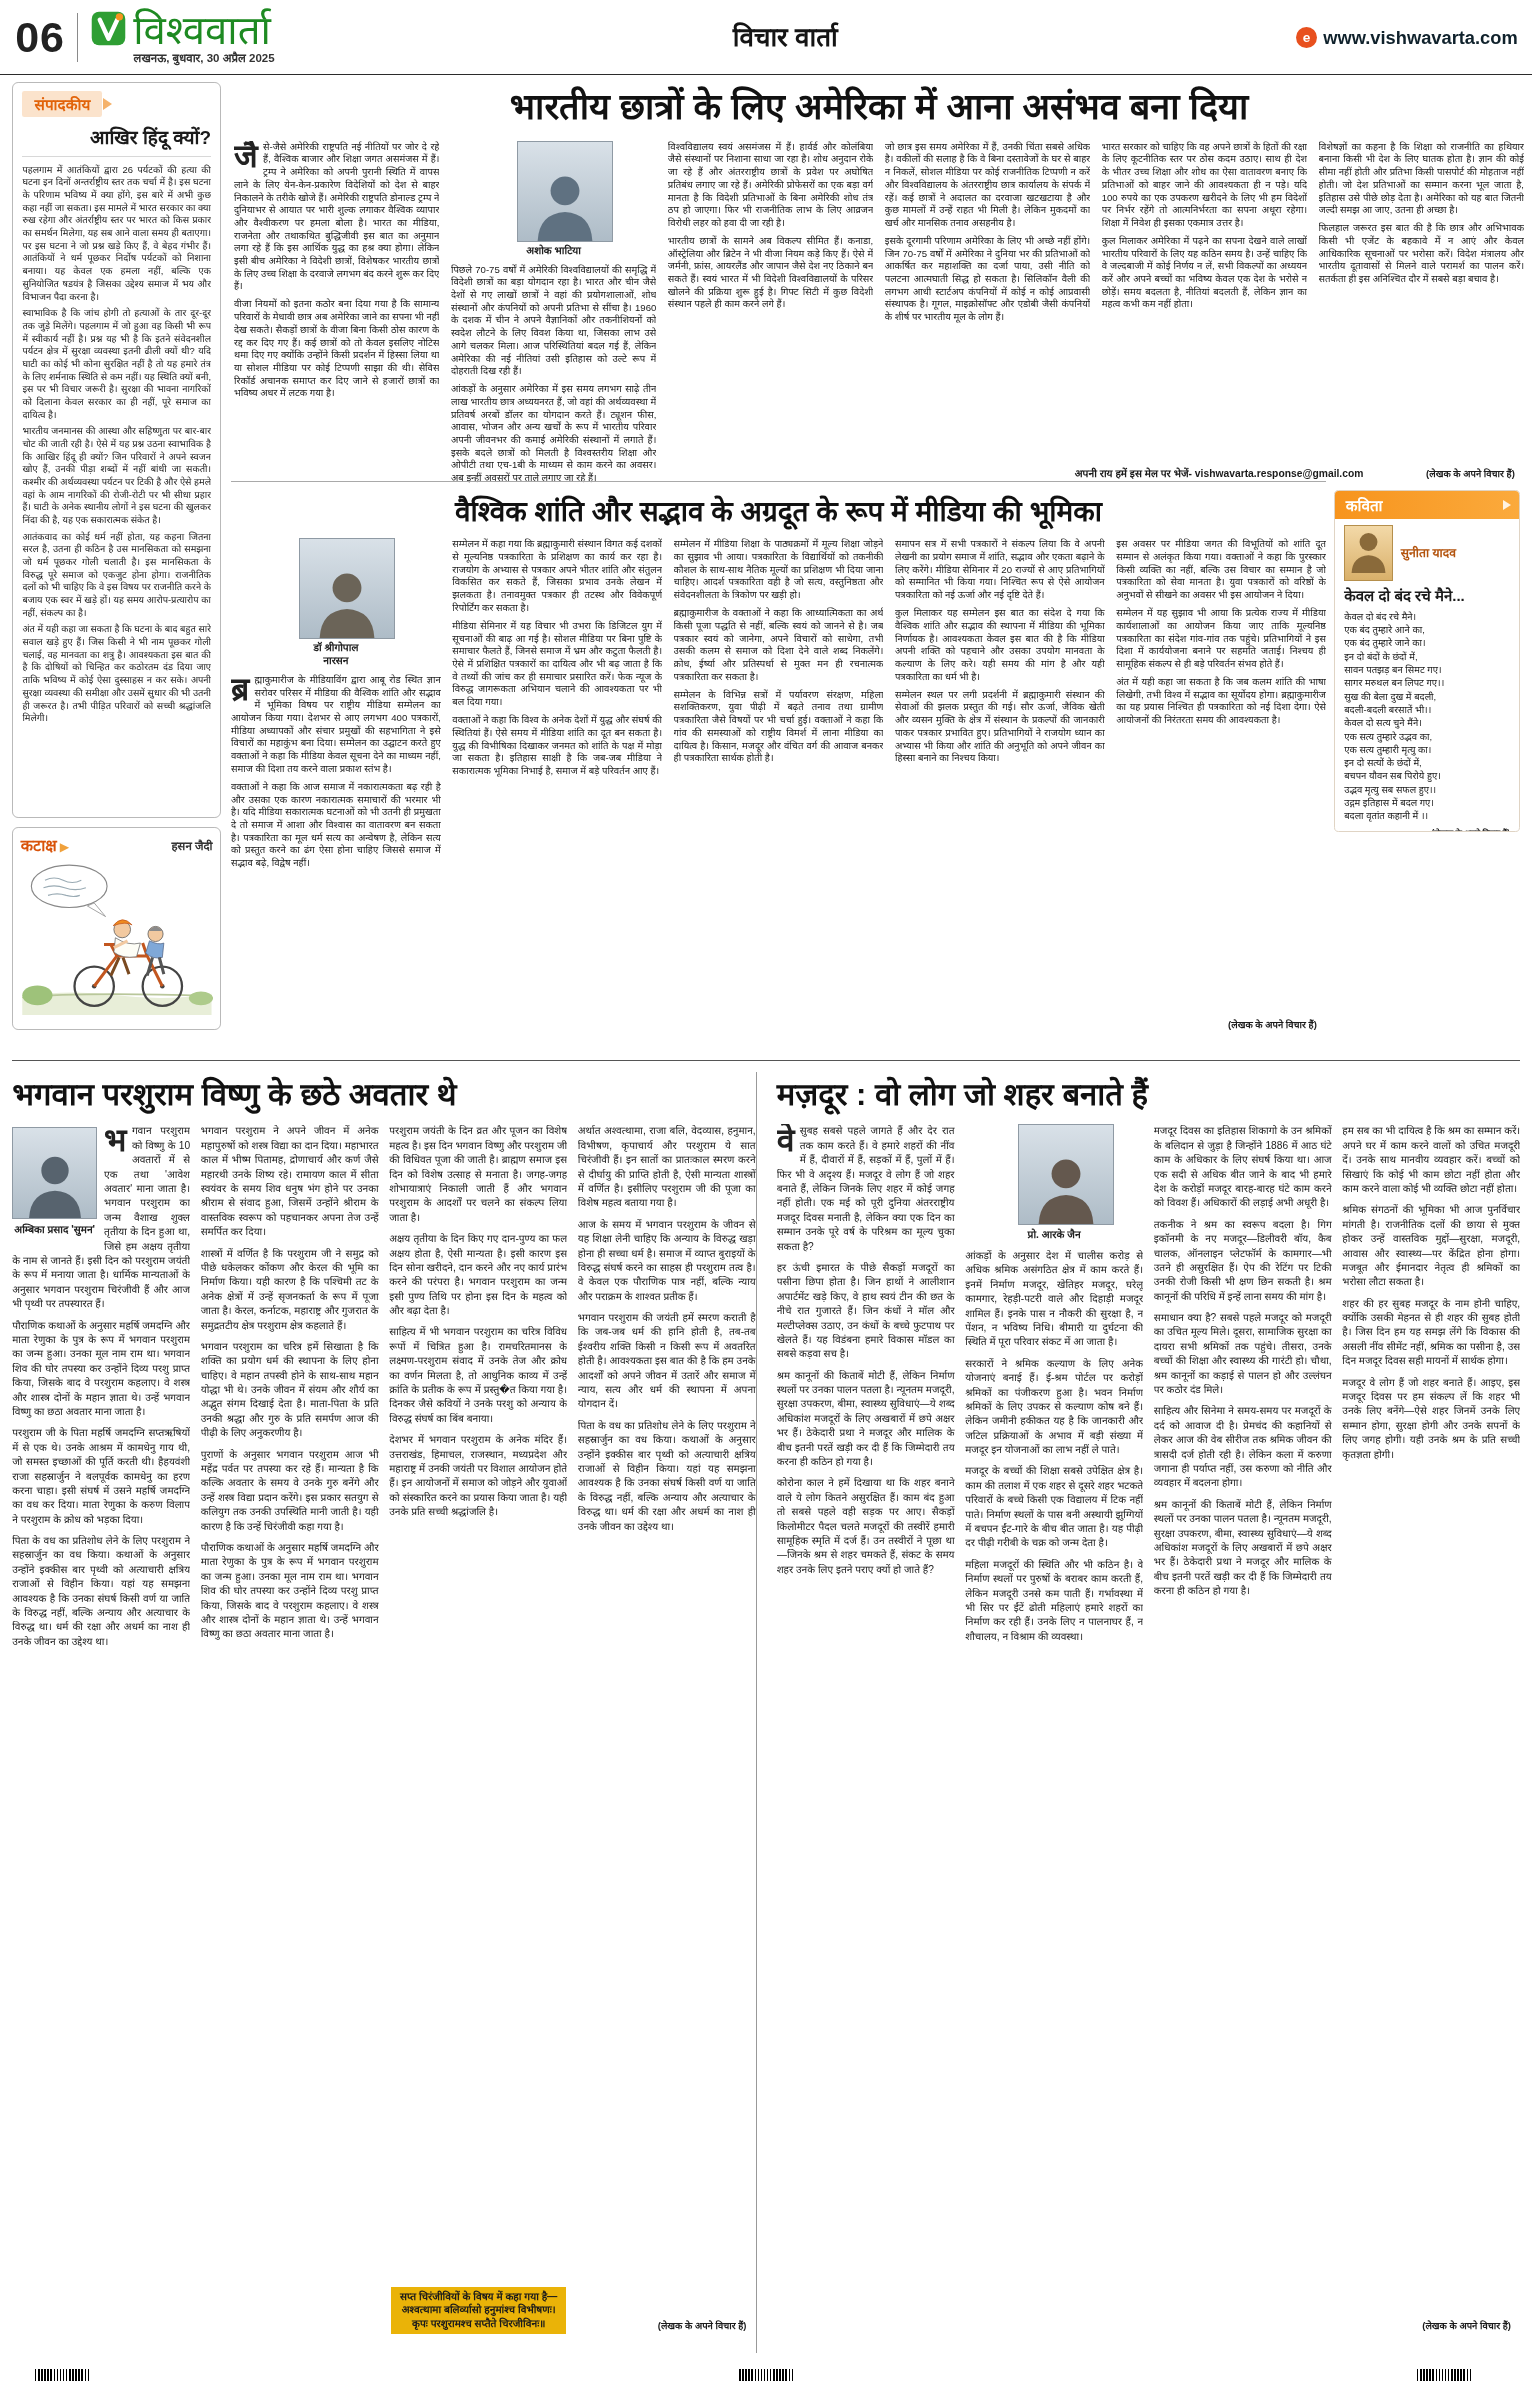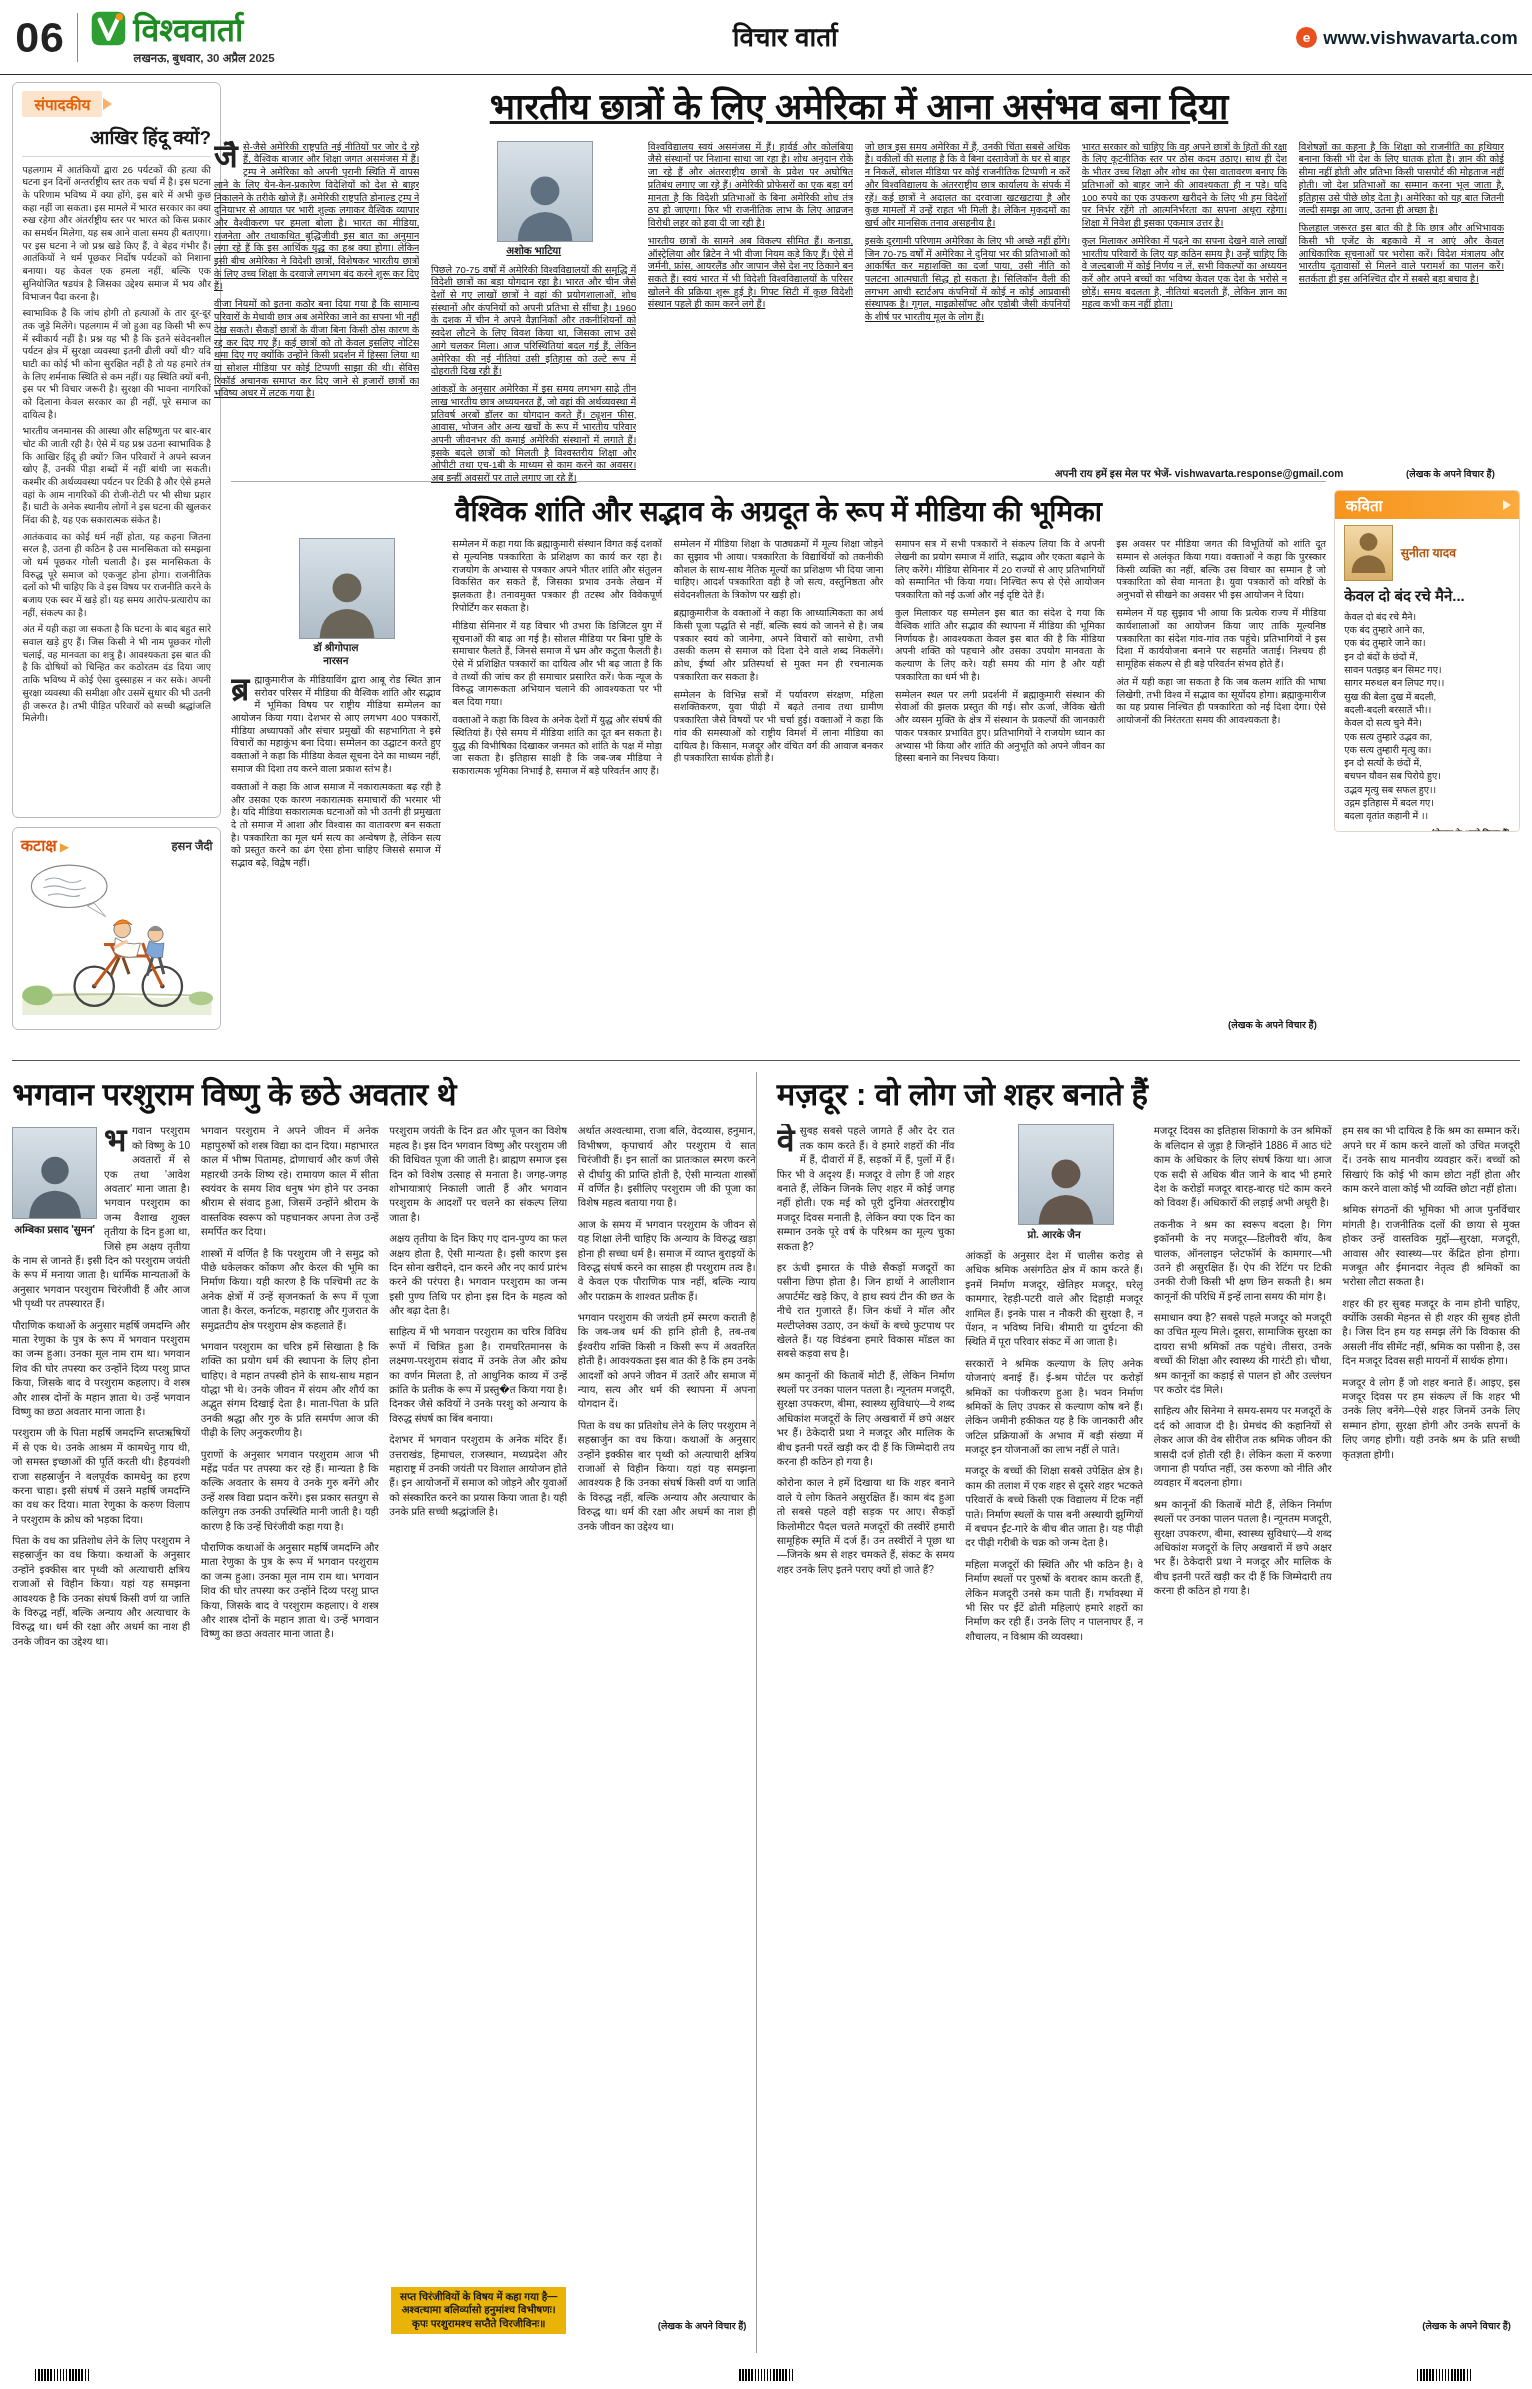--- a/index.html
+++ b/index.html
@@ -15,7 +15,7 @@
   .hdr-div { width:1.5px; height:49px; background:#8a8a8a; margin:0 12.2px; }
   .mast { display:flex; flex-direction:column; }
   .mast-row { display:flex; align-items:center; gap:7.6px; }
-  .mast-name { font-size:32px; font-weight:bold; color:#1e8a22; line-height:34px; }
+  .mast-name { font-size:40px; font-weight:normal; color:#1e8a22; line-height:34px; }
   .mast-edition { font-size:11.5px; color:#333; margin-top:1.5px; padding-left:43px; font-weight:bold; }
   .hdr-center { flex:1; text-align:center; }
   .hdr-section { font-size:26px; font-weight:bold; color:#141414; display:inline-block; padding:0 20px 3.1px; }

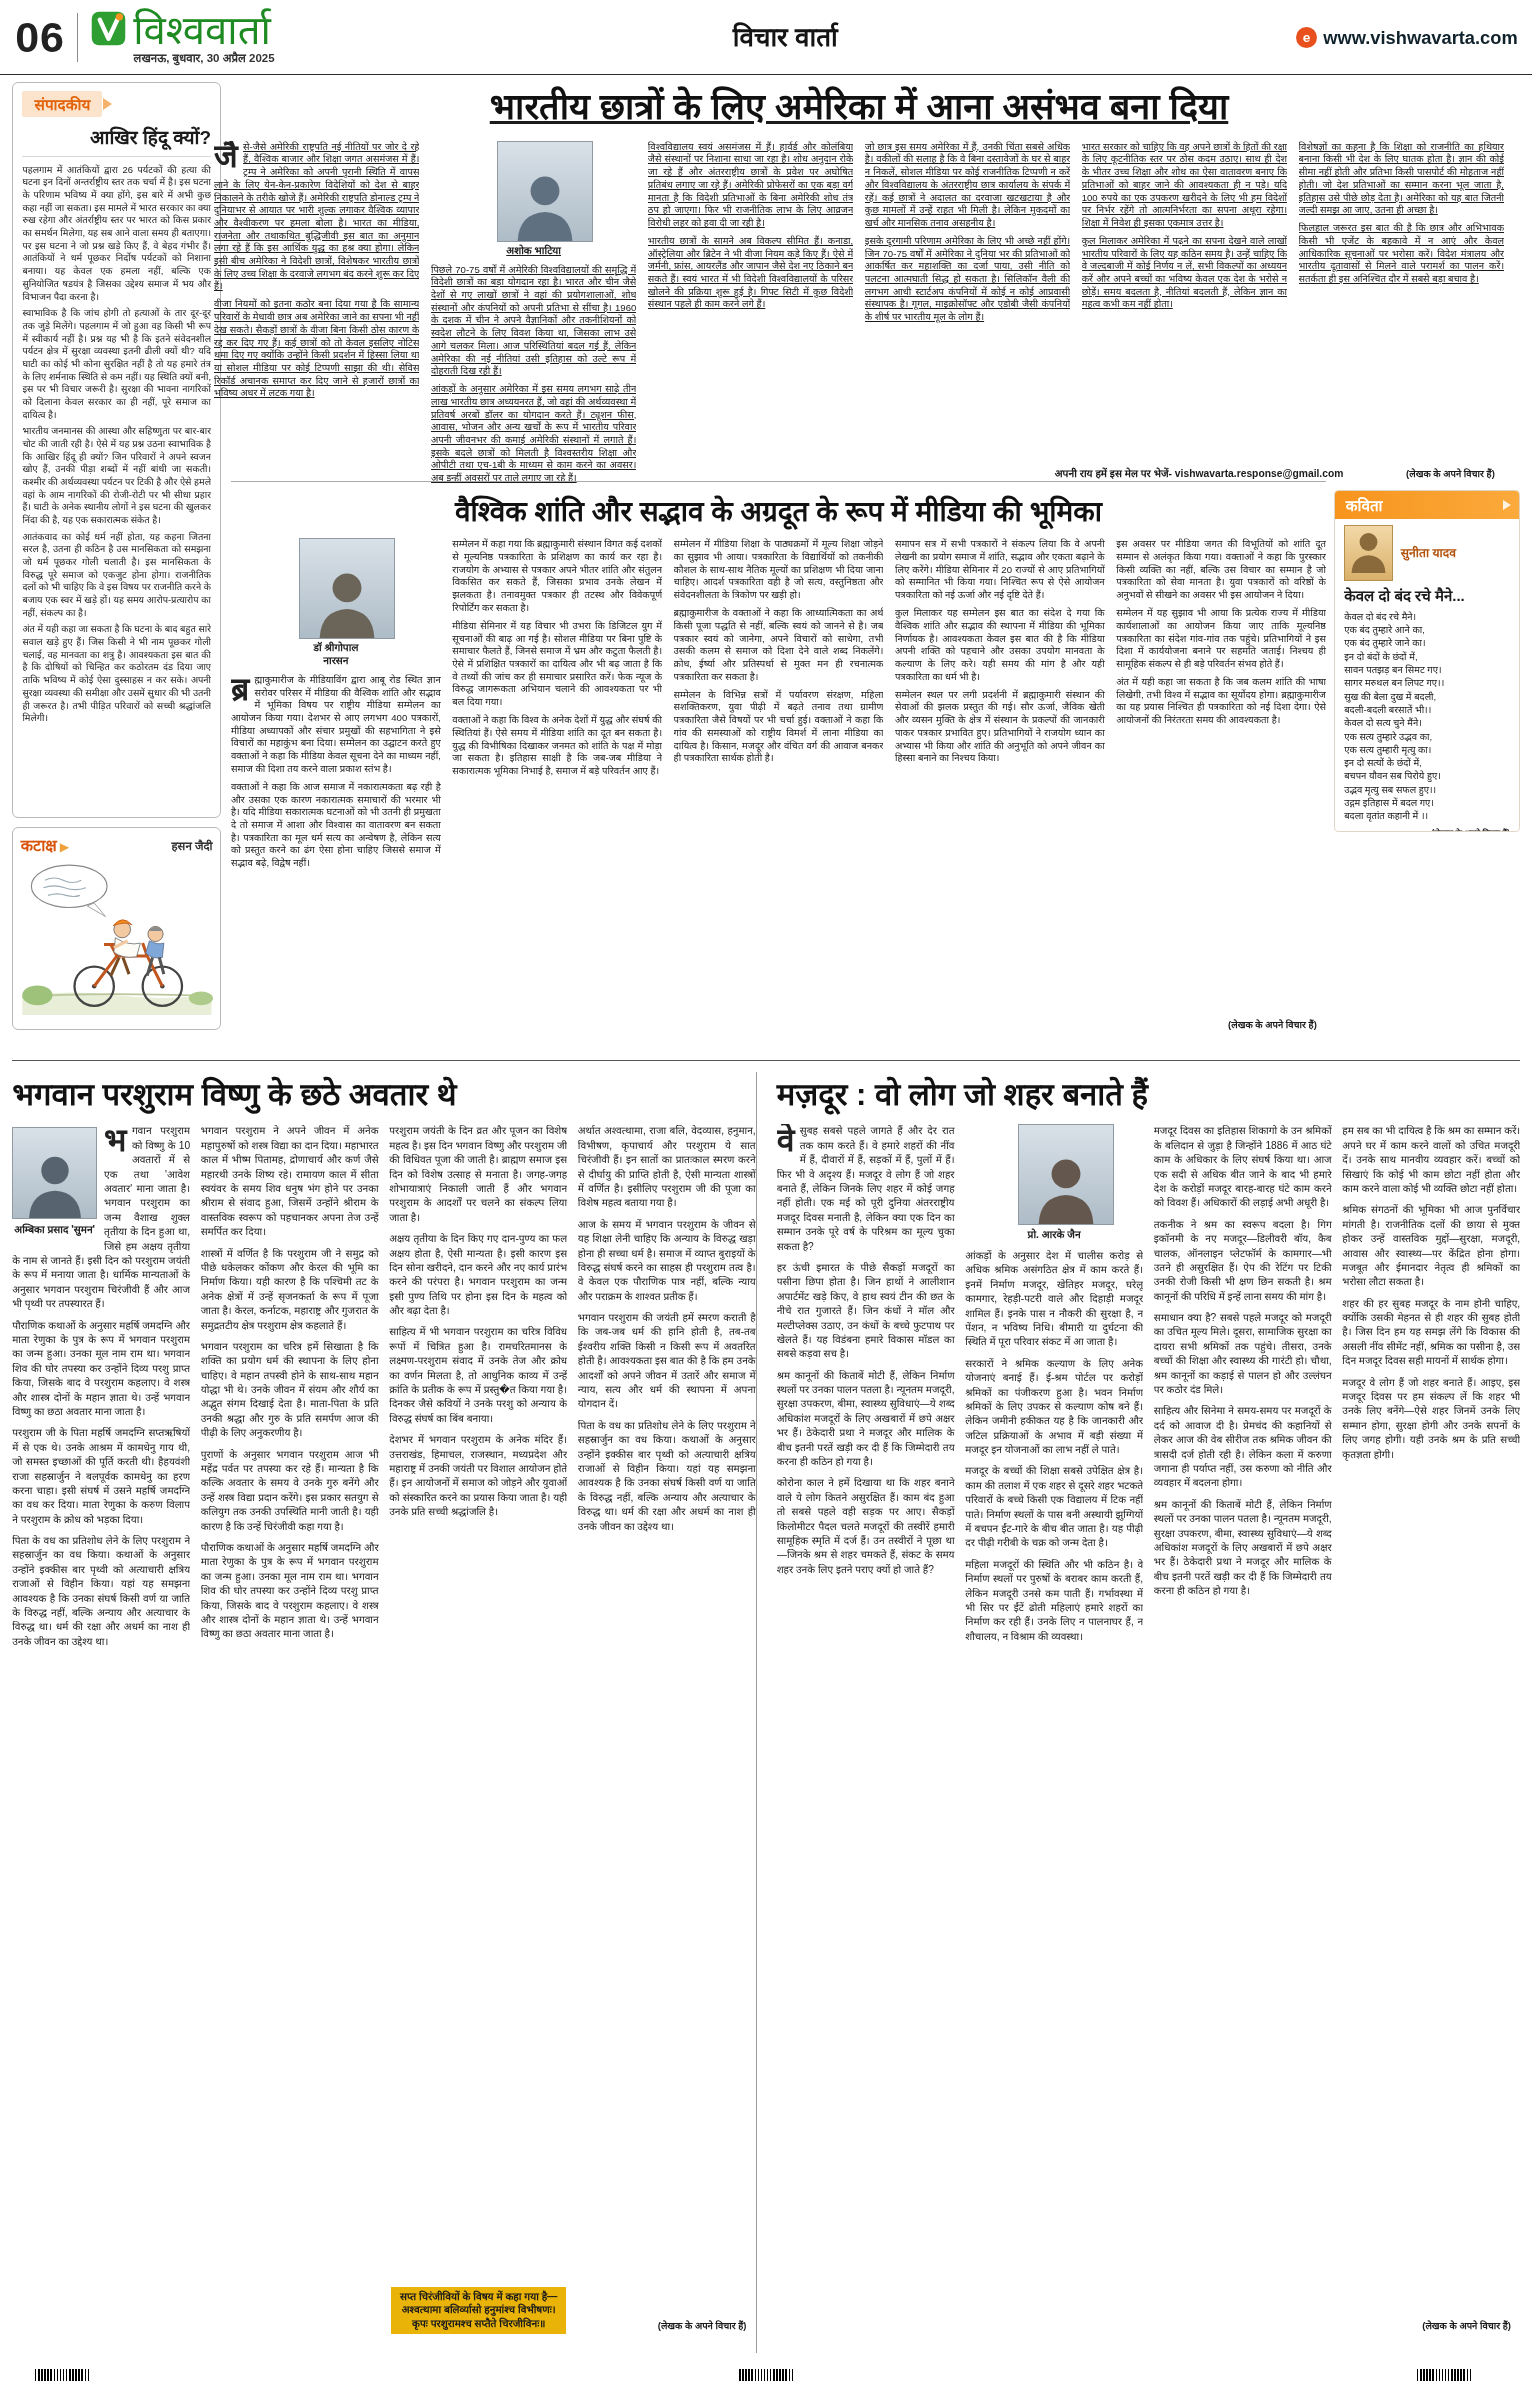--- a/index.html
+++ b/index.html
@@ -54,7 +54,7 @@
   .cartoon-arrow { color:#f0a13c; font-size:12.2px; margin-left:3.1px; }
   .cartoon-credit { font-weight:bold; font-size:11.5px; color:#333; }
   
-  .main-article { left:214px; top:81px; width:1290px;text-decoration:underline; }
+  .main-article { left:234px; top:81px; width:1290px; }
   .main-headline { font-size:36px; font-weight:bold; text-align:center; margin-bottom:10.7px; color:#111; }
   .main-cols { height:342px; font-size:9.6px; line-height:12.7px; }
   

